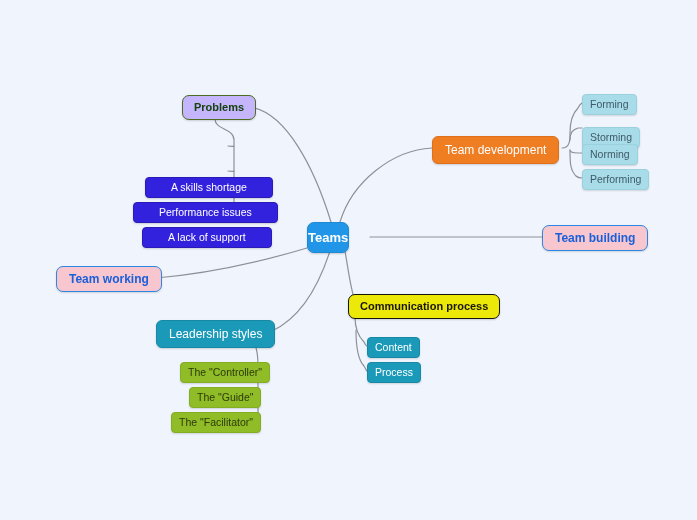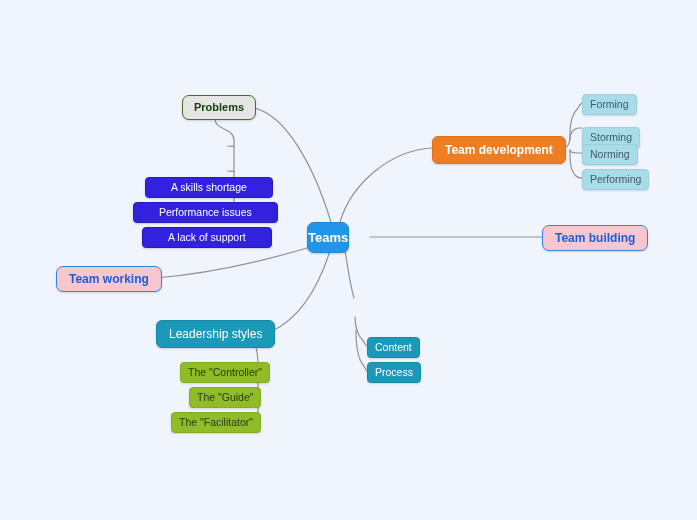--- a/index.html
+++ b/index.html
@@ -50,7 +50,7 @@
 
   
   .n-problems {
-    background: #e5e5e5;
+    background: #c4b5fd;
     color: #16410f;
     font-weight: bold;
     font-size: 11px;

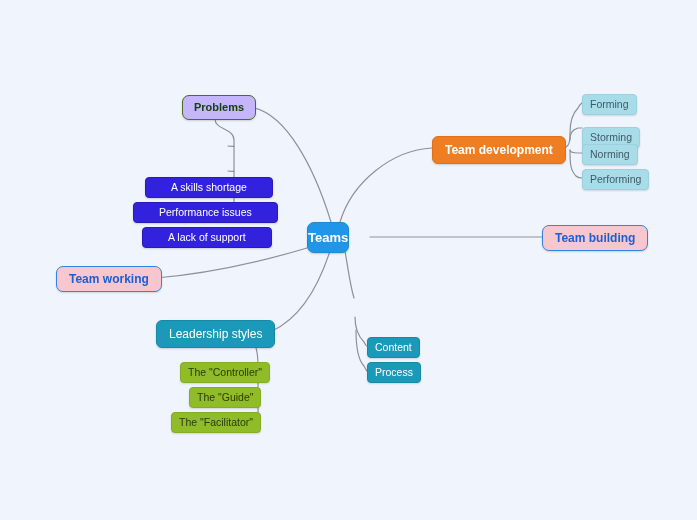--- a/index.html
+++ b/index.html
@@ -75,7 +75,7 @@
   .n-orange {
     background: #ef7d22;
     color: #ffffff;
-    font-weight: bold;
+    font-weight: normal;
     font-size: 12px;
     border-radius: 6px;
     border: 1px solid #e0701a;

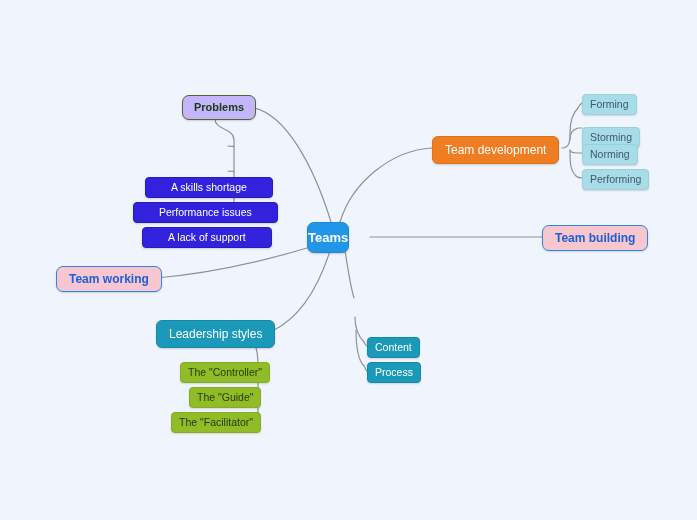--- a/index.html
+++ b/index.html
@@ -210,6 +210,7 @@
   <div class="node n-olive" style="left:189px; top:387px;">The "Guide"</div>
   <div class="node n-olive" style="left:171px; top:412px;">The "Facilitator"</div>
 
+  <div class="node n-yellow" style="left:348px; top:294px;">Communication process</div>
   <div class="node n-tealsm" style="left:367px; top:337px;">Content</div>
   <div class="node n-tealsm" style="left:367px; top:362px;">Process</div>
 

